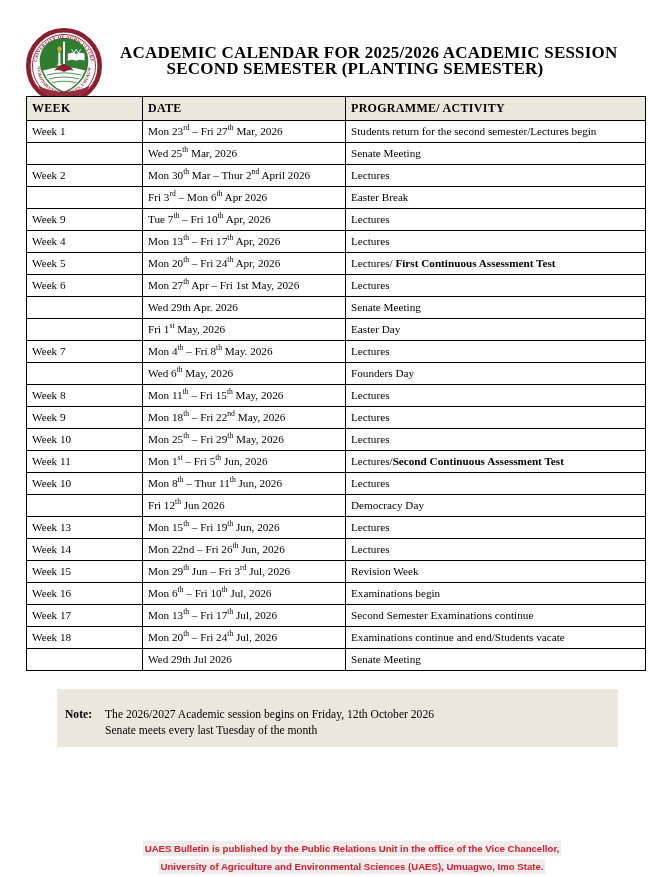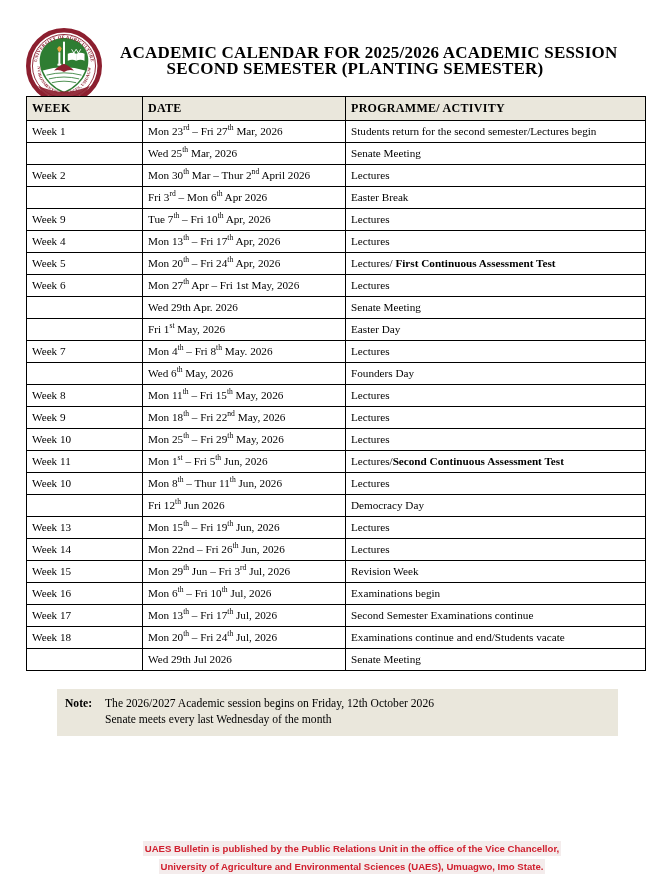--- a/index.html
+++ b/index.html
@@ -98,7 +98,7 @@
     top: 689px;
     width: 561px;
     background: #eae7dc;
-    padding: 7px 0 8px 0;
+    padding: 18px 0 8px 0;
   }
   .note-row {
     display: flex;

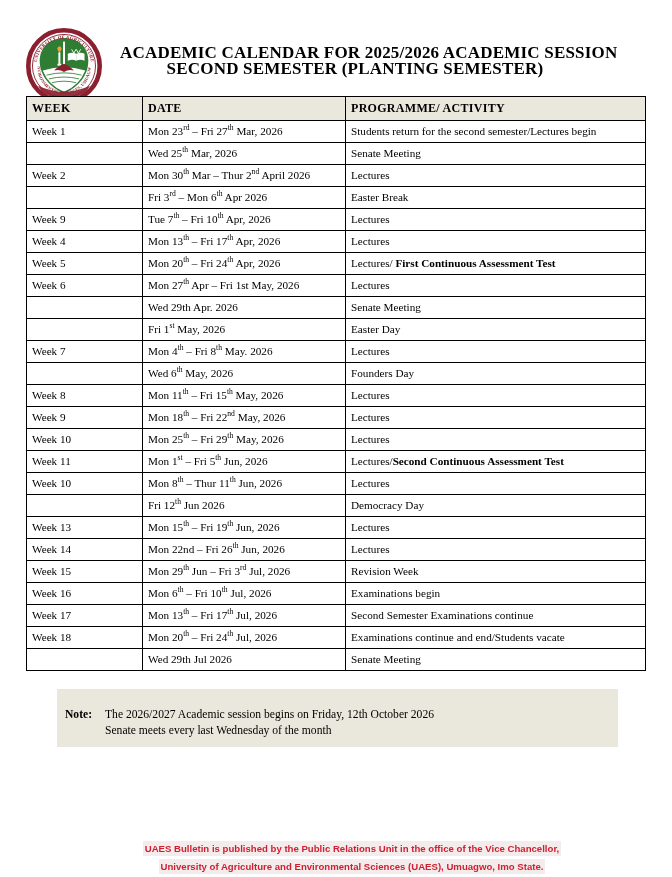--- a/index.html
+++ b/index.html
@@ -344,7 +344,7 @@
   </div>
   <div class="note-row">
     <div class="note-spacer"></div>
-    <div class="note-text">Senate meets every last Wednesday of the month</div>
+    <div class="note-text">Senate meets every last Tuesday of the month</div>
   </div>
 </div>
 

